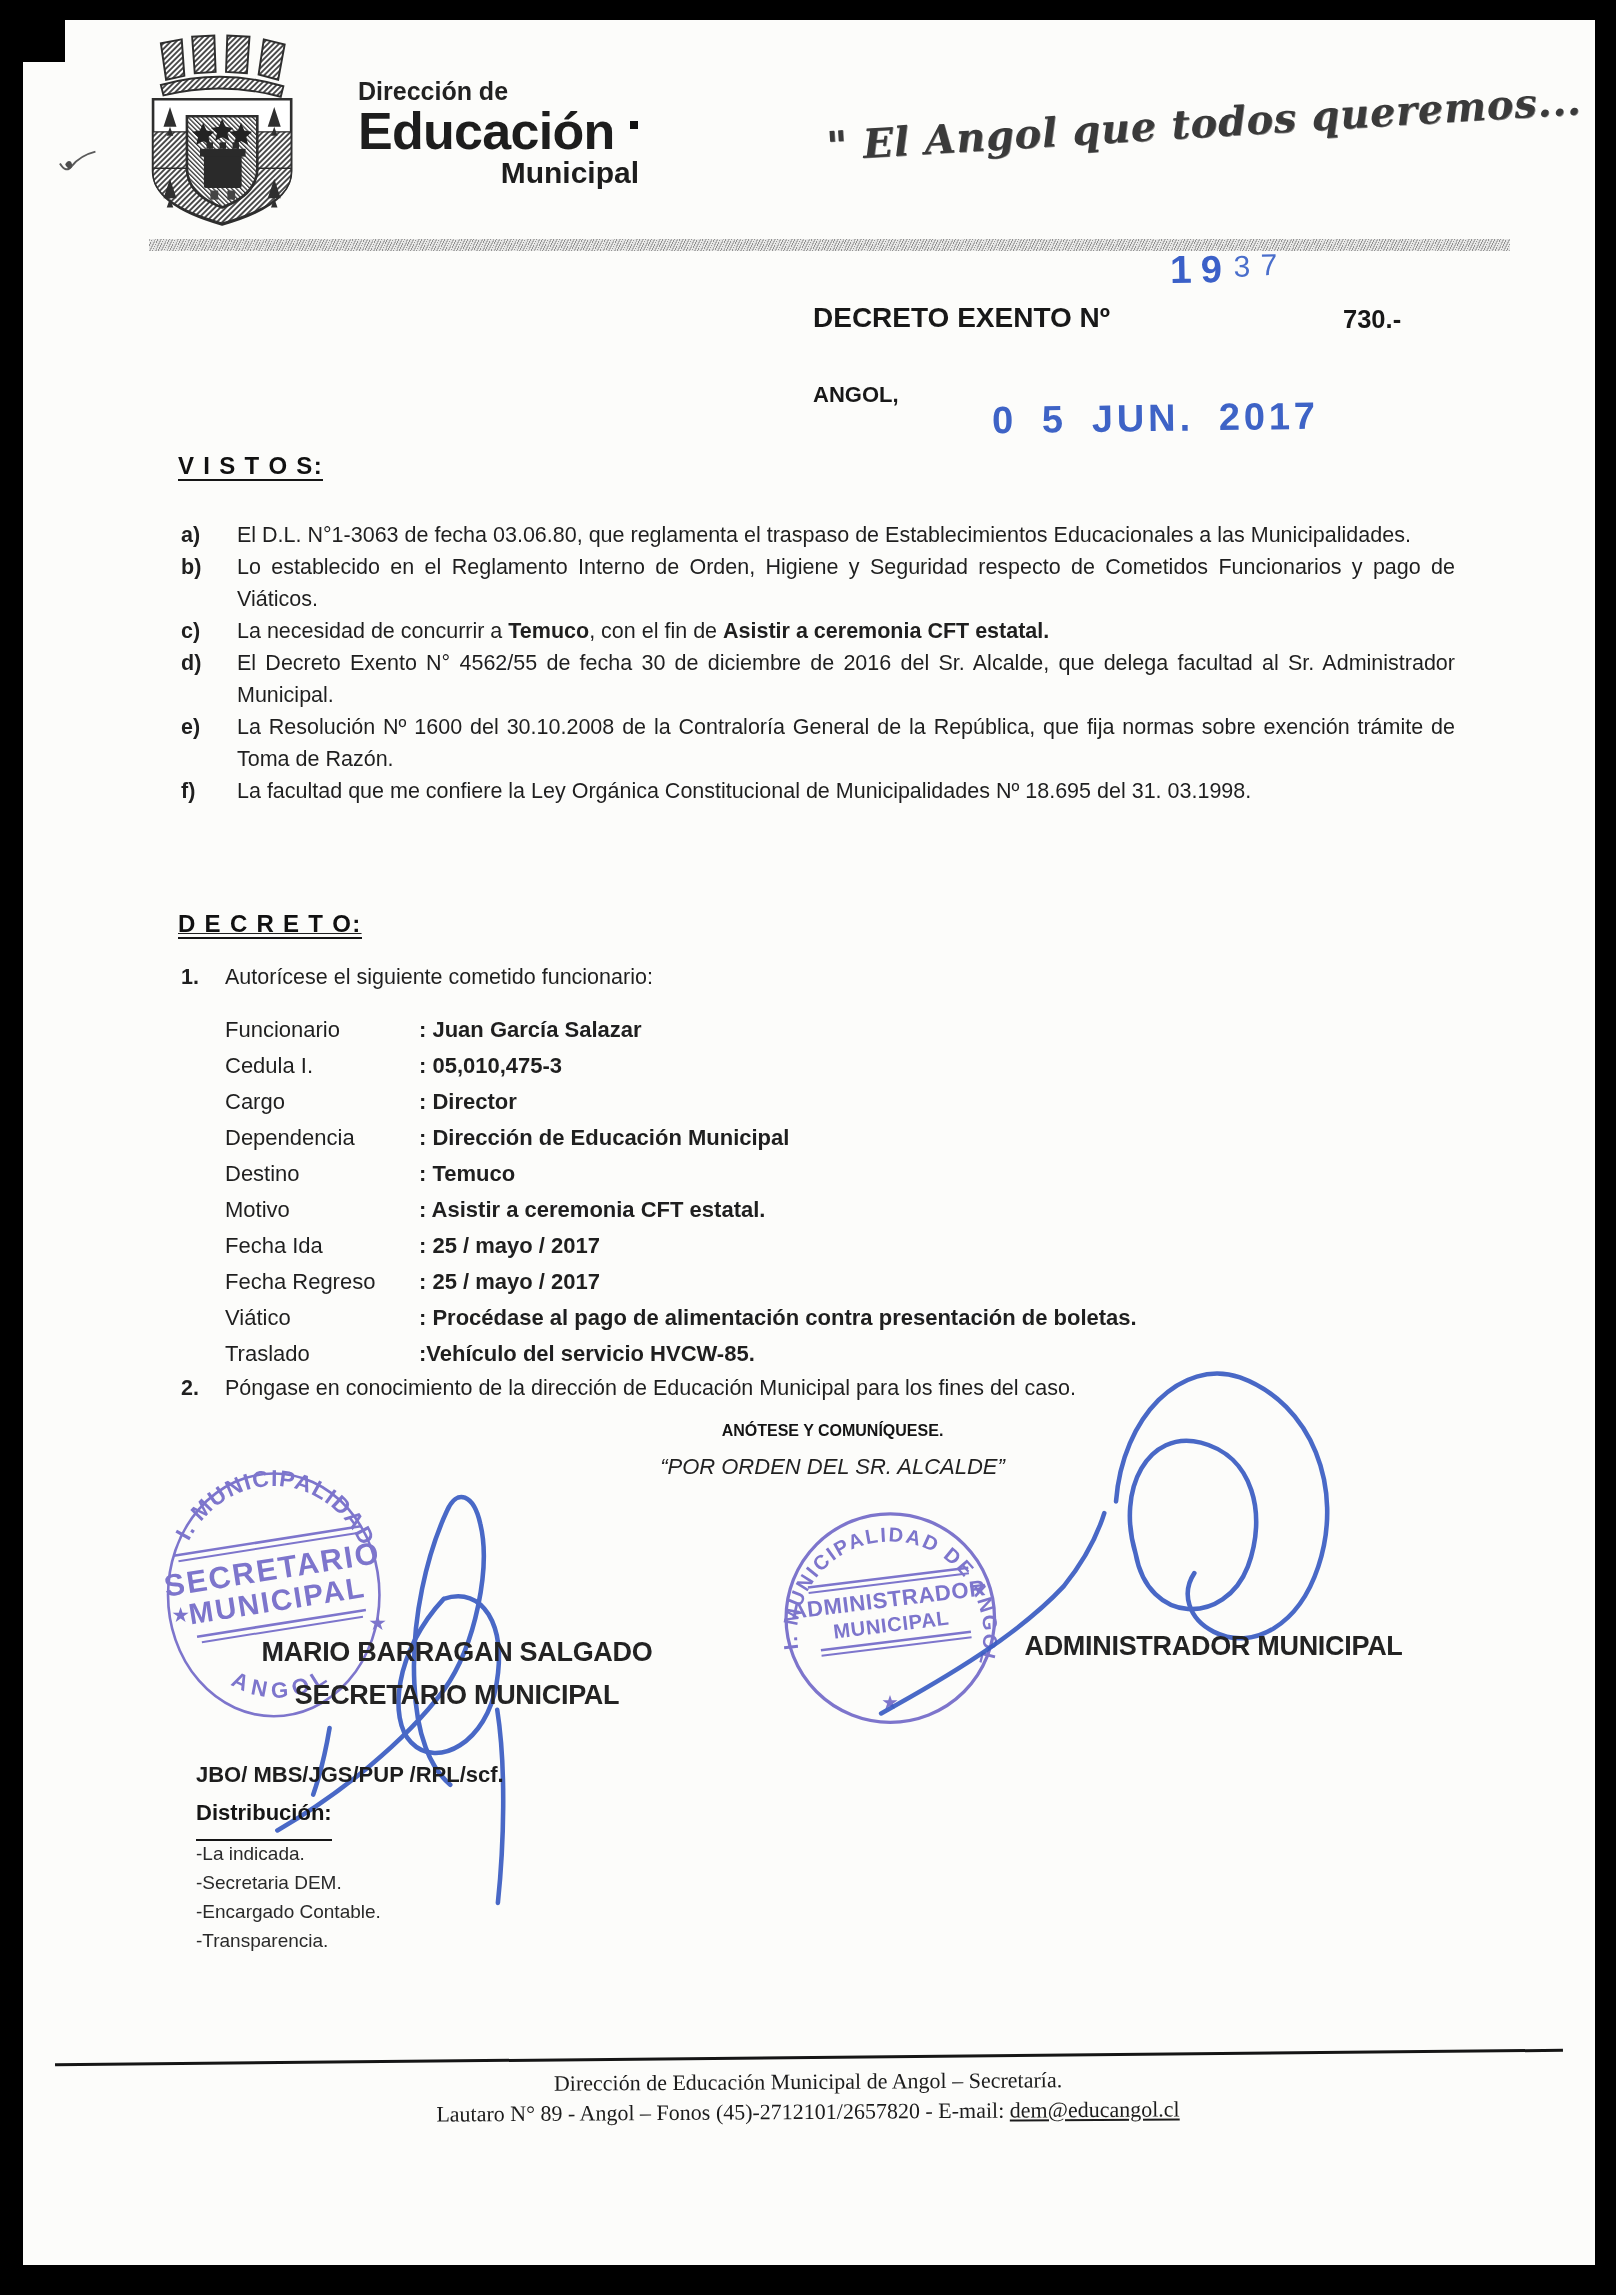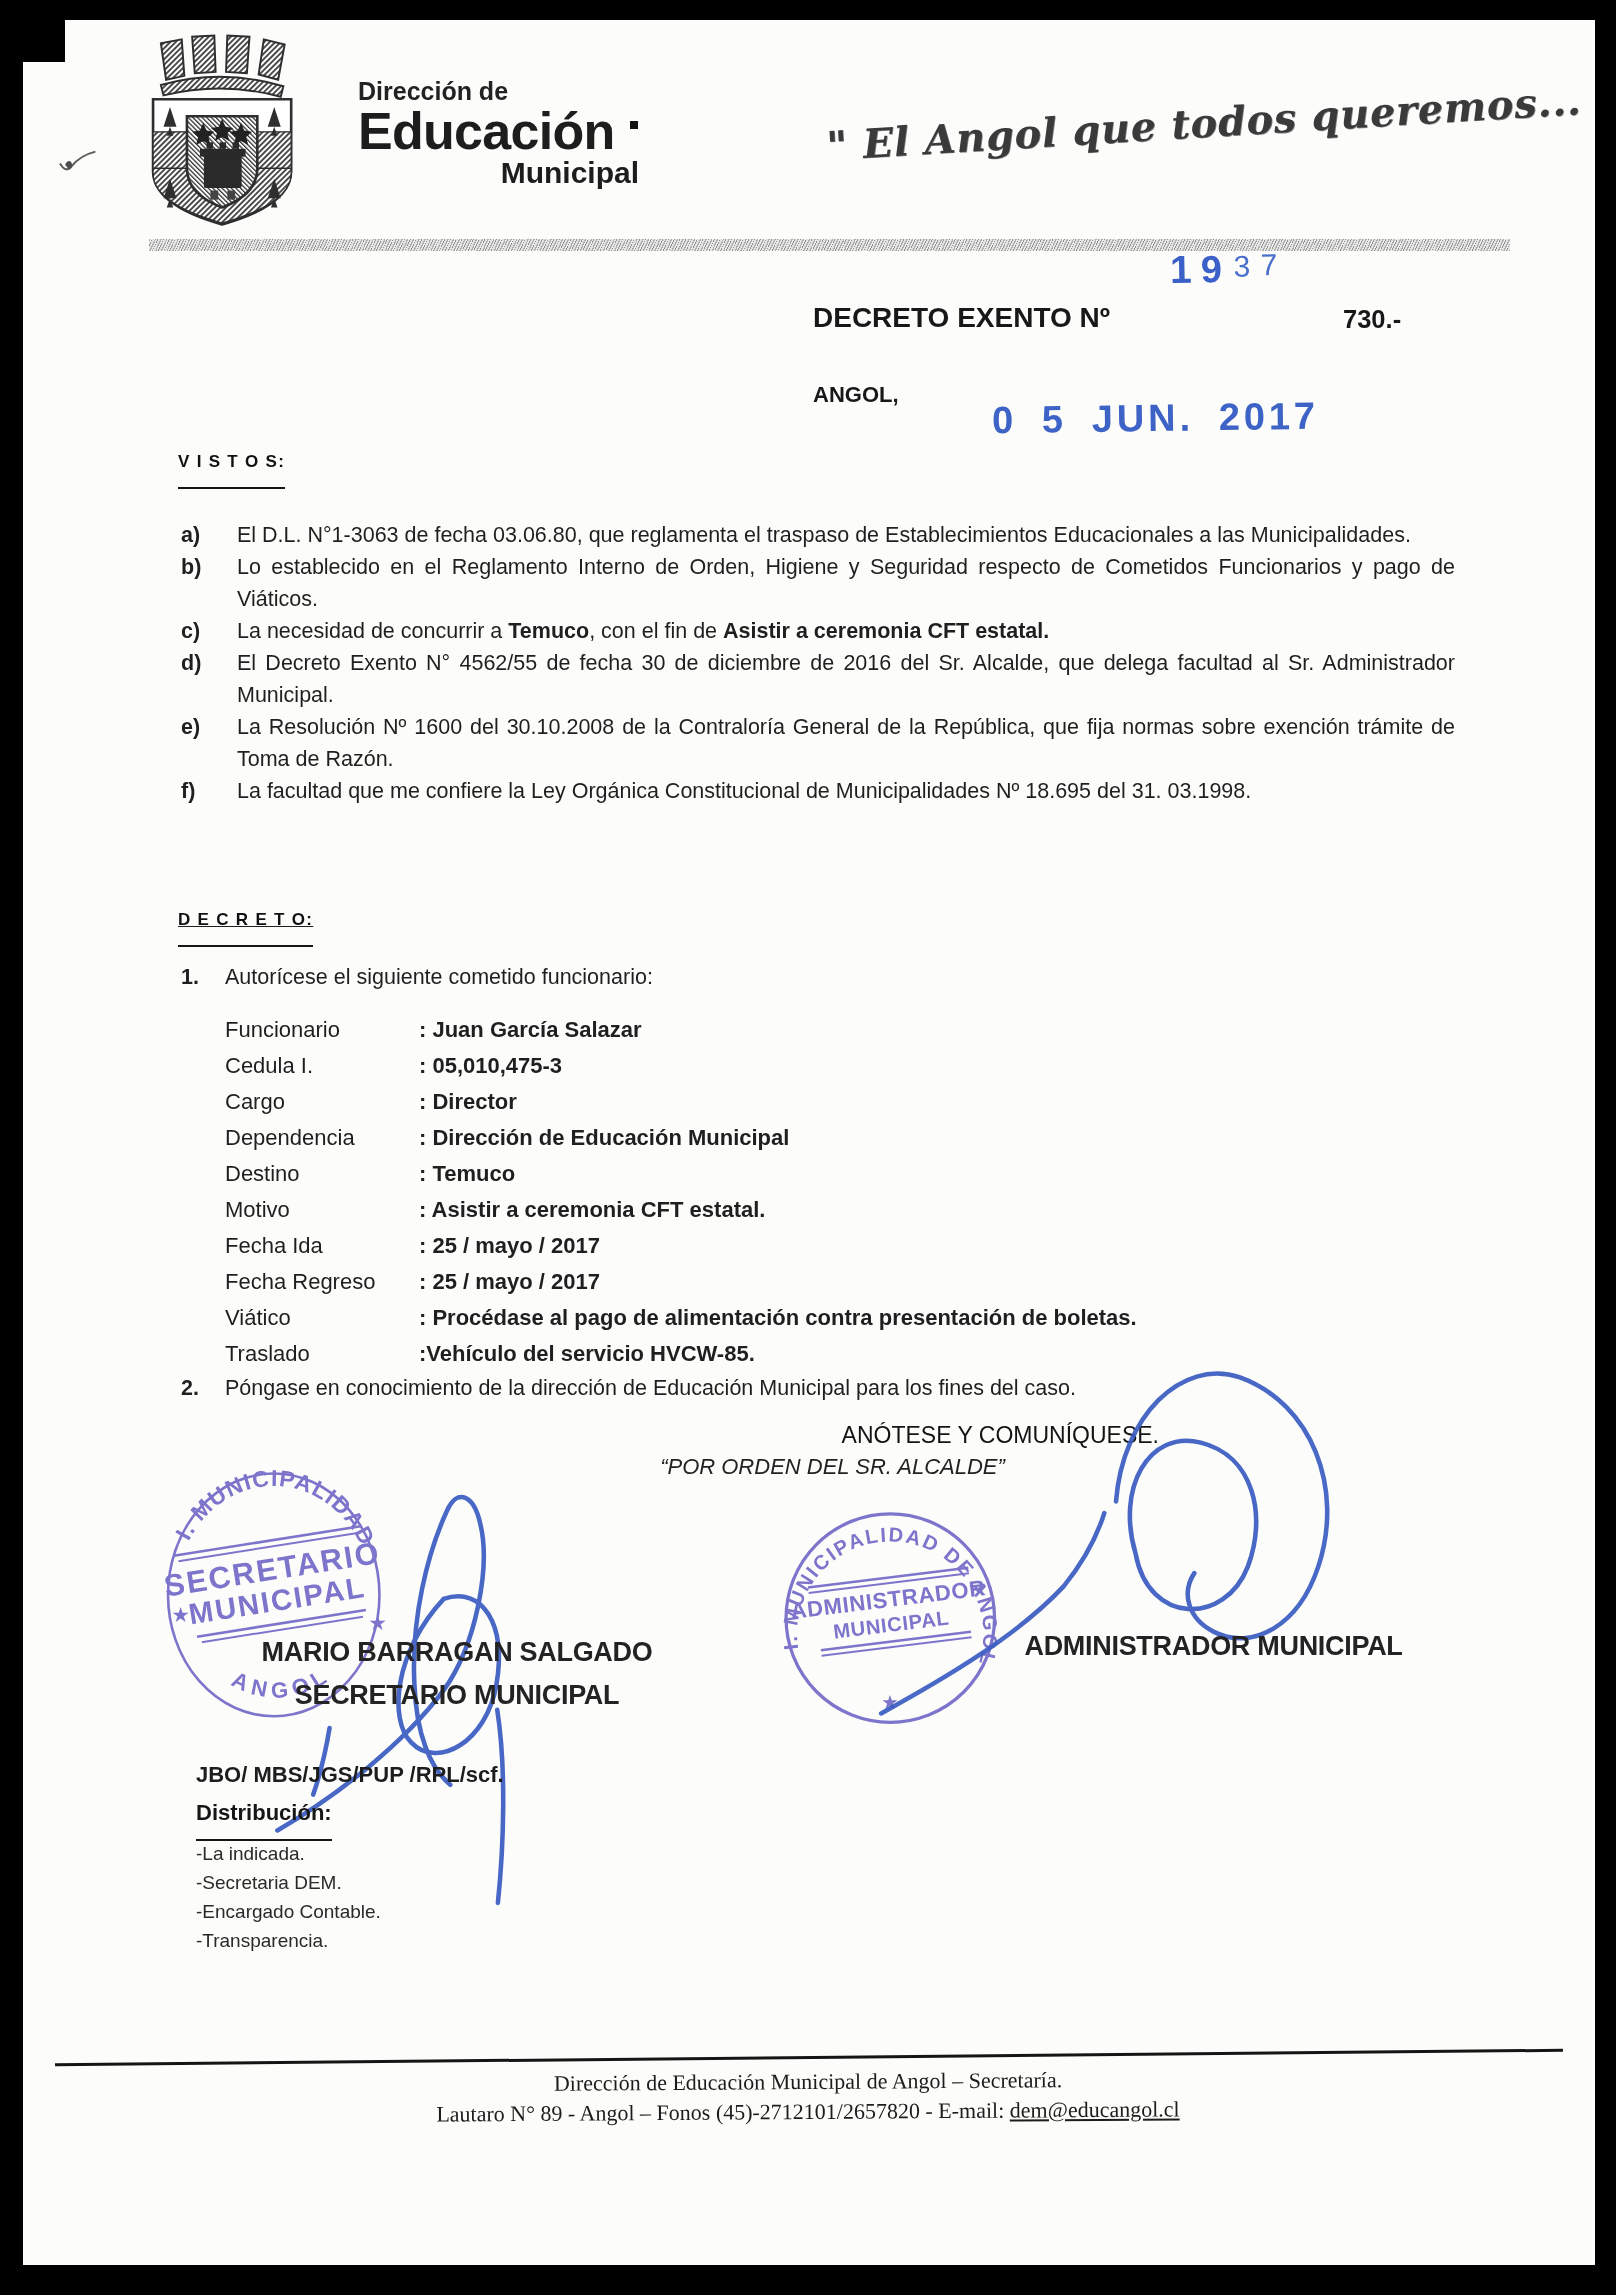--- a/index.html
+++ b/index.html
@@ -41,8 +41,8 @@
     letter-spacing:3.9px;word-spacing:10.4px;transform:rotate(-0.8deg);white-space:nowrap;
   }
   
-  .sec-head{font-size:17px;font-weight:bold;color:#111;
-    border-bottom:2.6px solid #161616;padding-bottom:16px;letter-spacing:1.3px;}
+  .sec-head{font-size:24px;font-weight:bold;color:#111;
+    border-bottom:2.6px solid #161616;padding-bottom:0;letter-spacing:1.3px;}
   
   .vlist{width:1279px;}
   .vitem{display:flex;line-height:32px;font-size:21.5px;}

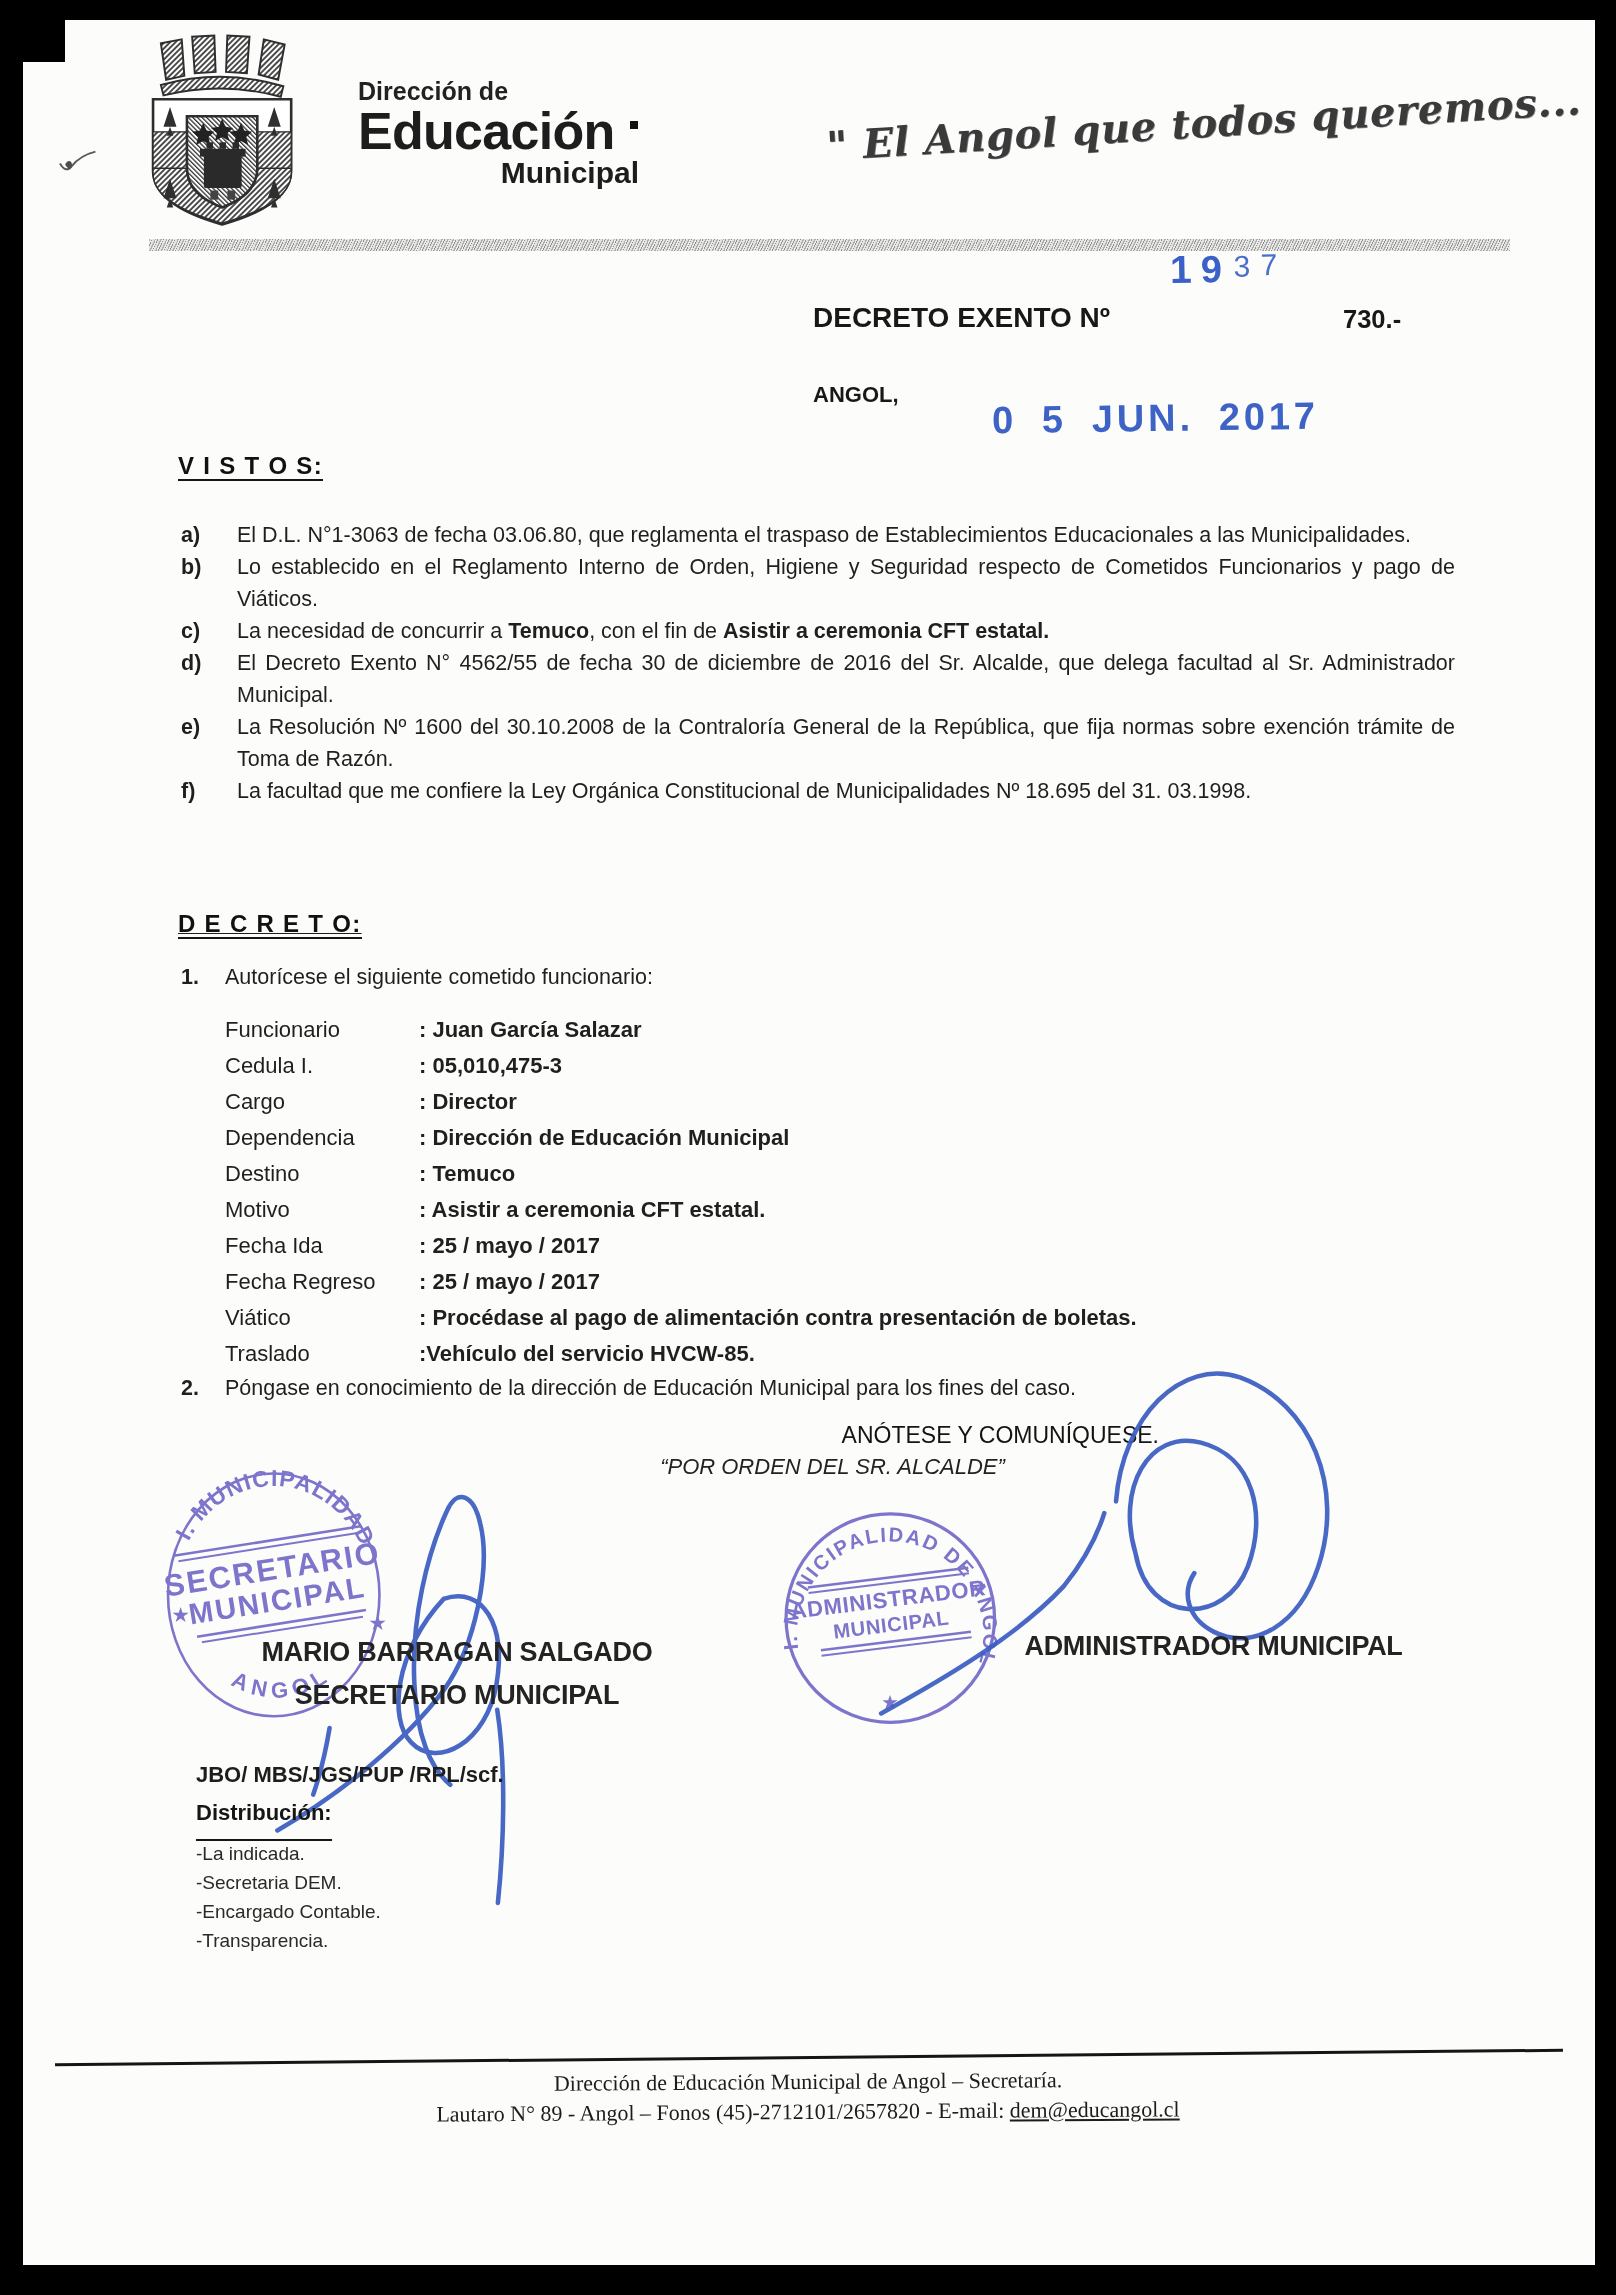--- a/index.html
+++ b/index.html
@@ -56,7 +56,7 @@
   .flabel{flex:0 0 194px;}
   .fvalue{font-weight:bold;}
   .center-text{text-align:center;}
-  .anotese{font-size:23px;font-weight:normal;color:#141414;text-align:right;}
+  .anotese{font-size:16px;font-weight:bold;color:#141414;}
   .pororden{font-size:22px;font-style:italic;font-weight:500;color:#222;}
   
   .sig-name{font-size:27px;font-weight:bold;color:#232323;letter-spacing:-0.3px;}

